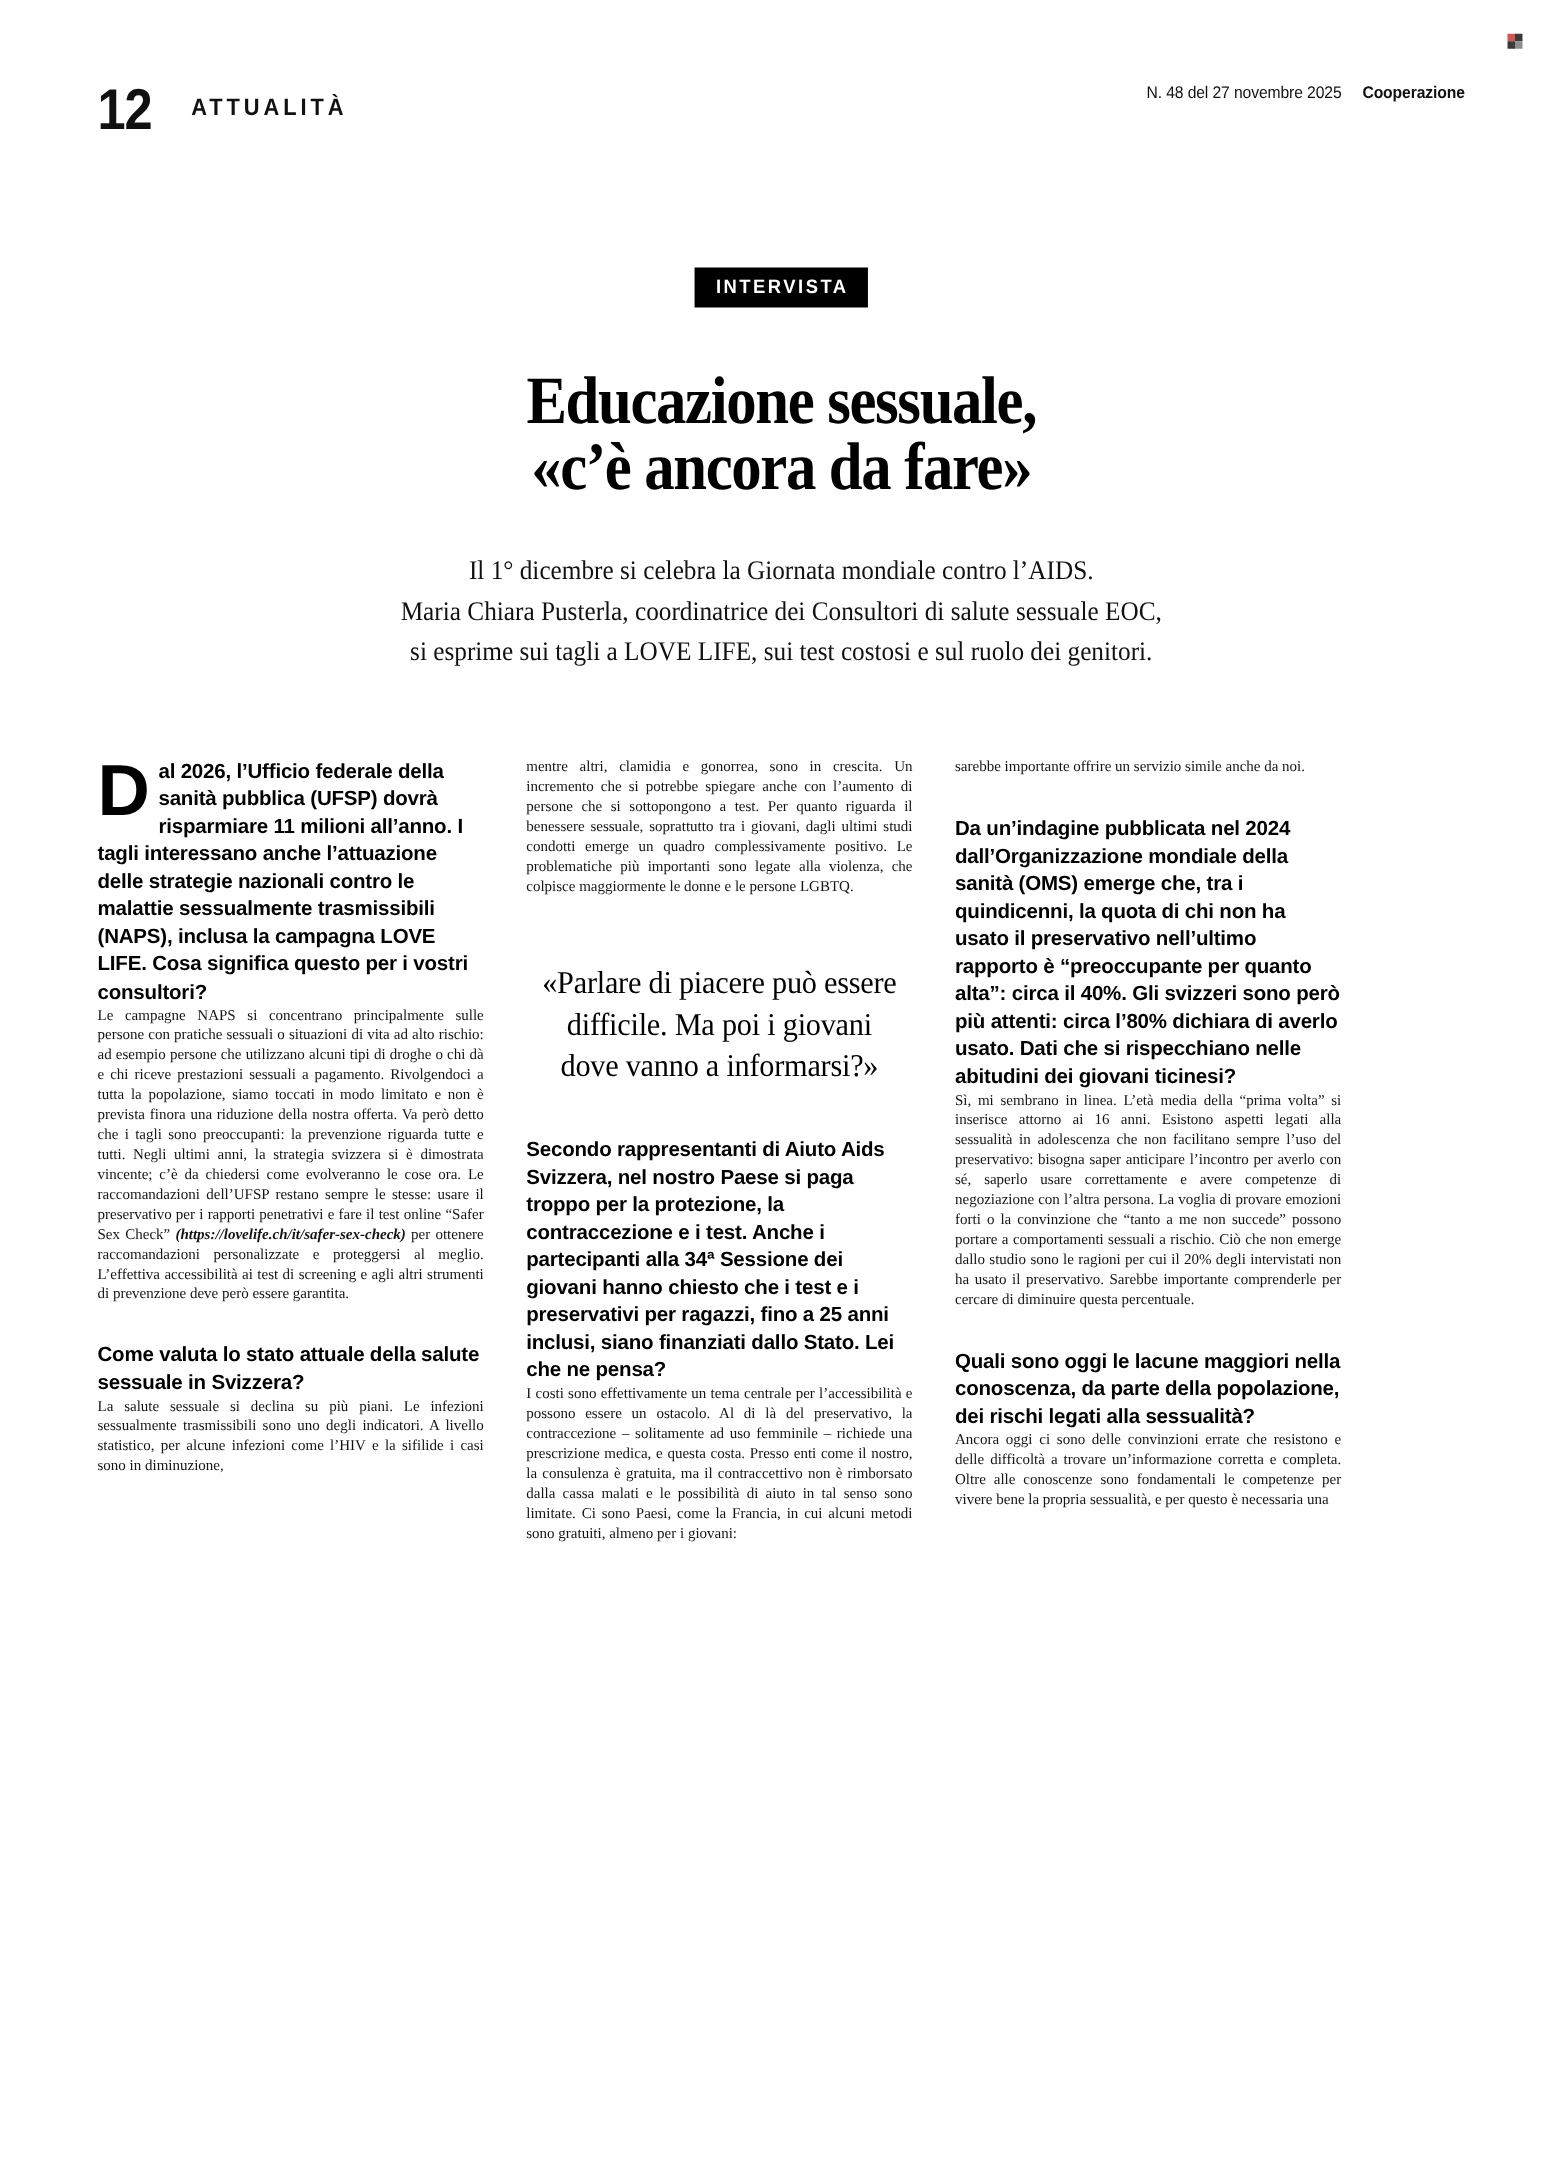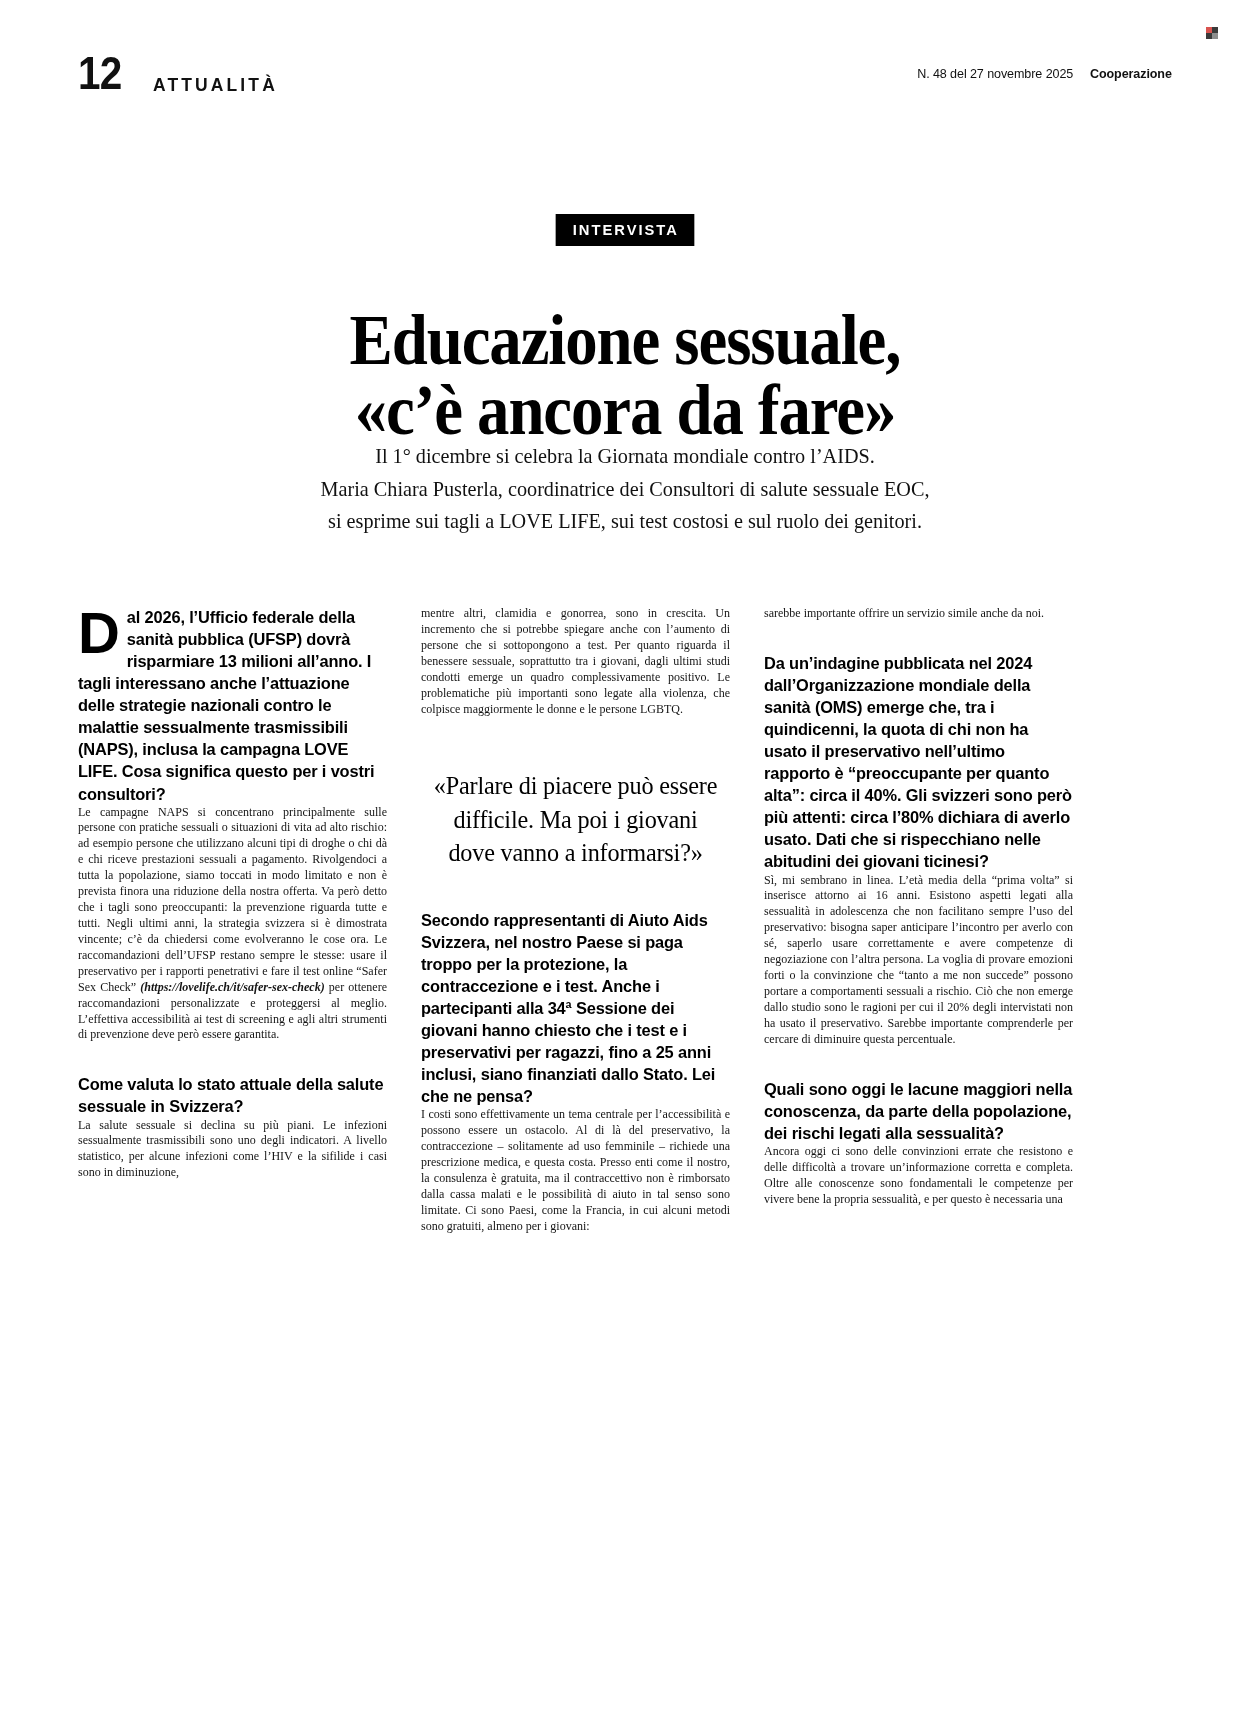--- a/index.html
+++ b/index.html
@@ -67,9 +67,9 @@
   .masthead-left {
     position: absolute;
     left: 0;
-    top: 0;
+    top: 14px;
     display: flex;
-    align-items: flex-end;
+    align-items: center;
   }
   .folio {
     font-family: "Liberation Sans Narrow", "Liberation Sans", sans-serif;

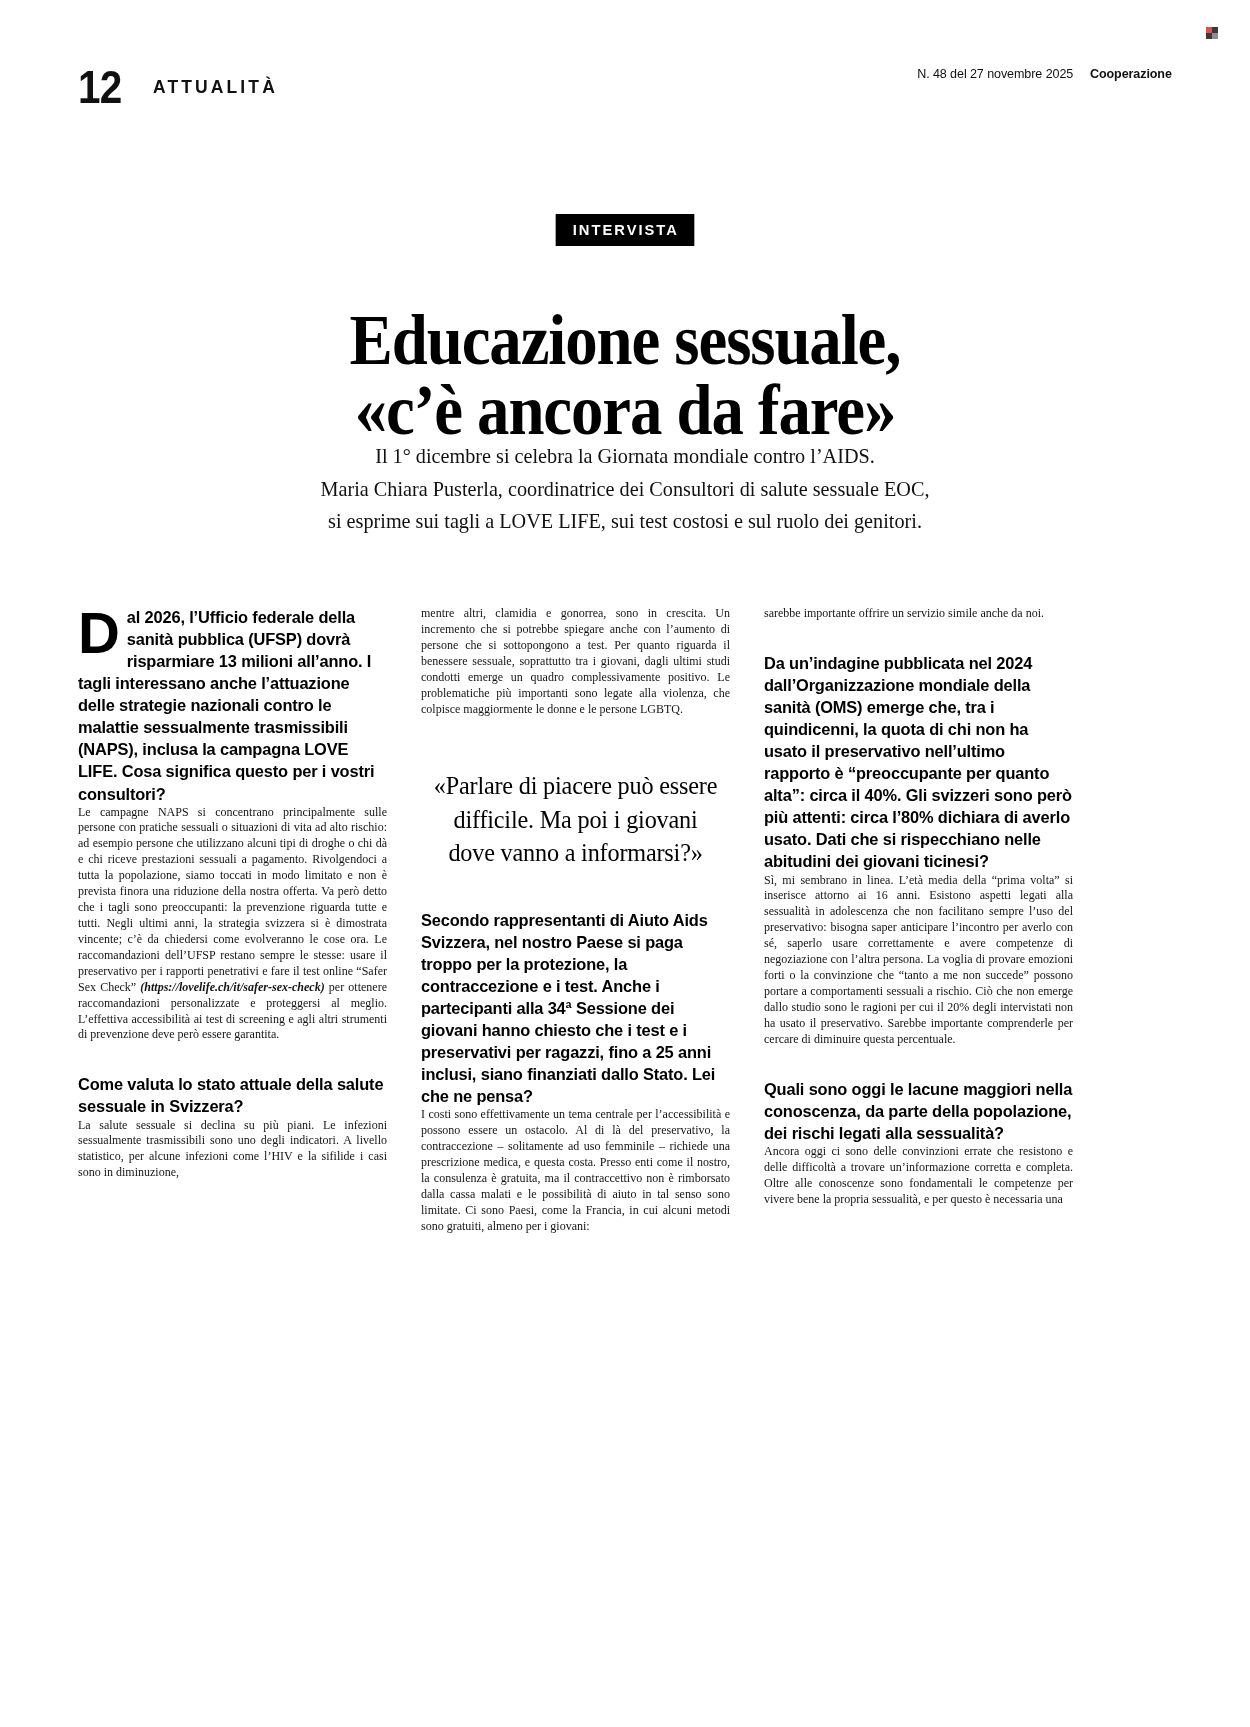--- a/index.html
+++ b/index.html
@@ -136,7 +136,7 @@
     text-align: center;
     font-family: "Liberation Serif", "DejaVu Serif", serif;
     font-weight: 700;
-    font-size: 72px;
+    font-size: 54px;
     line-height: 0.97;
     letter-spacing: -1.2px;
     color: #000;

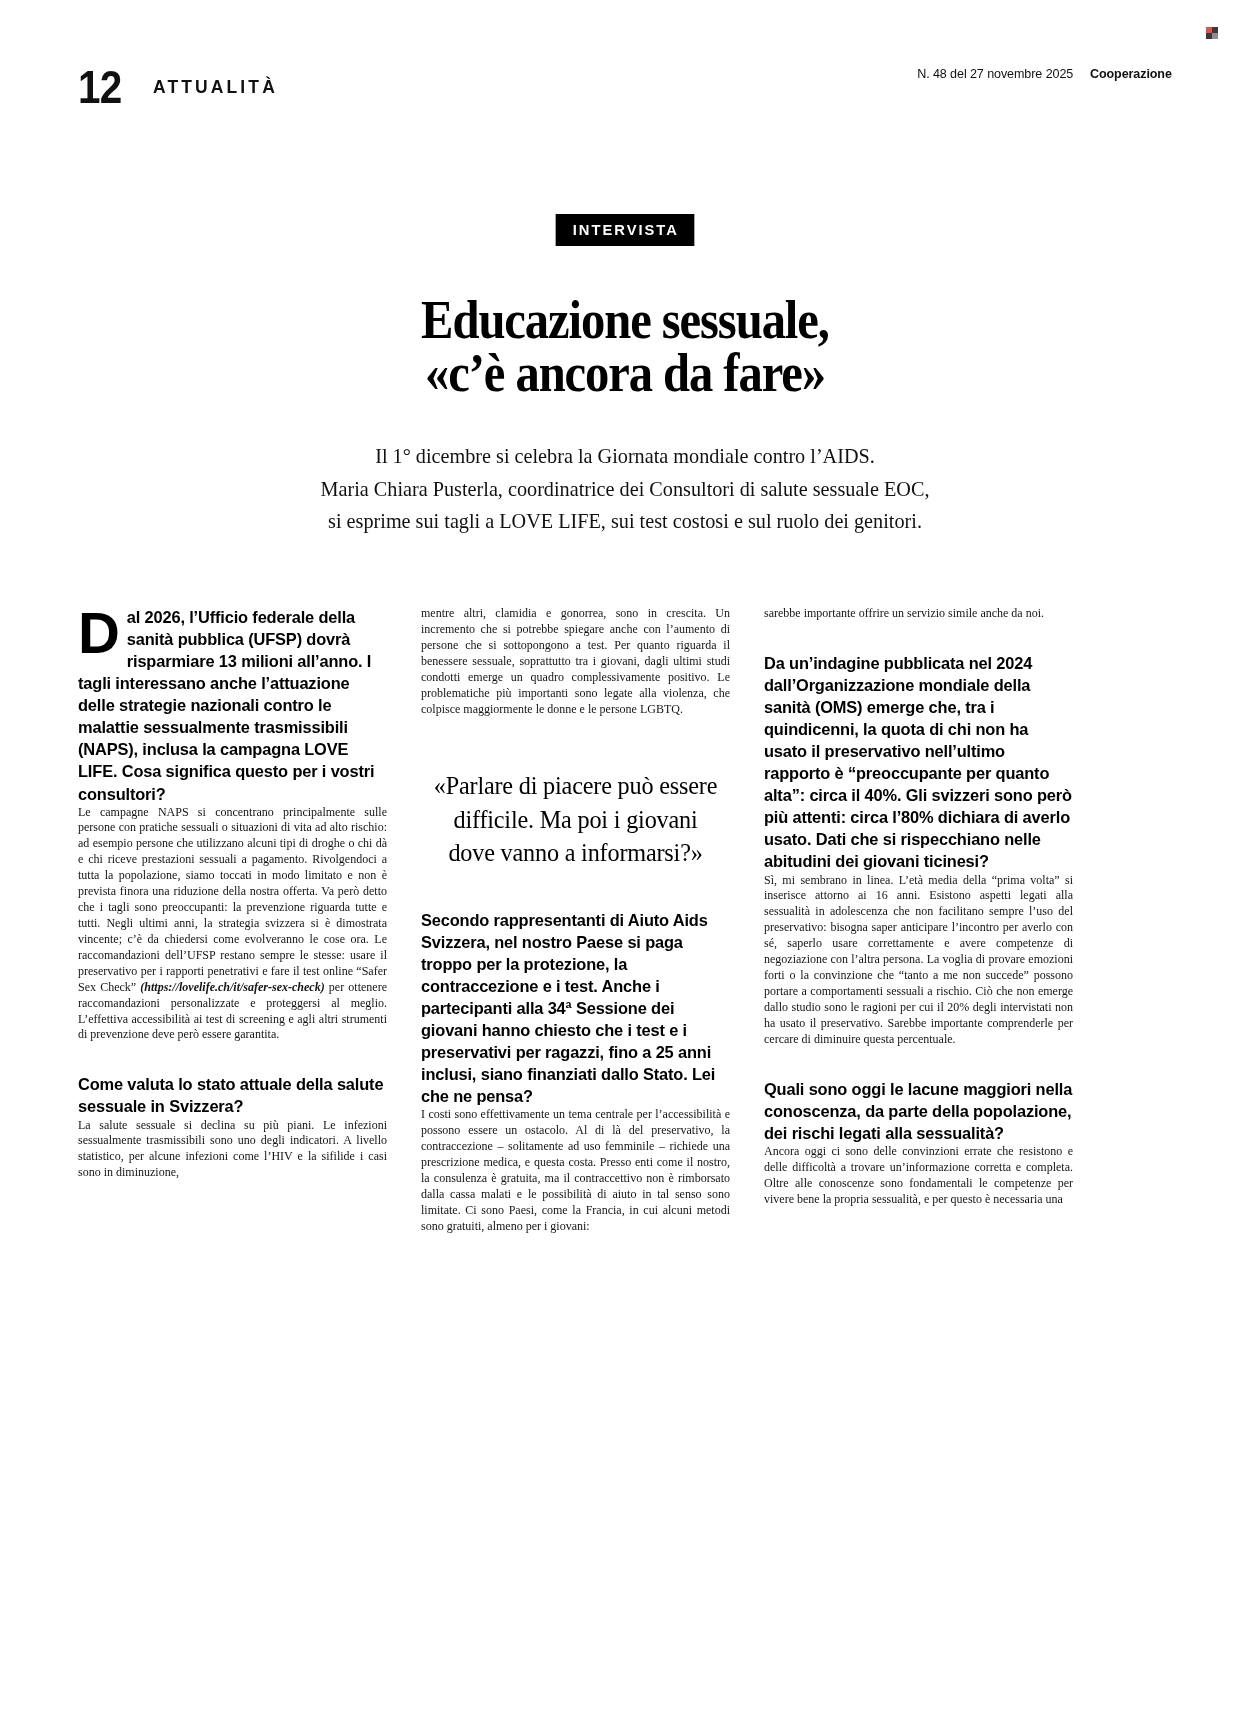--- a/index.html
+++ b/index.html
@@ -288,7 +288,7 @@
   <div class="columns">
 
     <div class="col">
-      <p class="q lede"><span class="dropcap">D</span><span>al 2026, l’Ufficio federale della sanità pubblica (UFSP) dovrà risparmiare 13 milioni all’anno. I tagli interessano anche l’attuazione delle strategie nazionali contro le malattie sessualmente trasmissibili (NAPS), inclusa la campagna LOVE LIFE. Cosa significa questo per i vostri consultori?</span></p>
+      <p class="q lede"><span class="dropcap">D</span><span>al 2026, l’Ufficio federale della sanità pubblica (UFSP) dovrà risparmiare 11 milioni all’anno. I tagli interessano anche l’attuazione delle strategie nazionali contro le malattie sessualmente trasmissibili (NAPS), inclusa la campagna LOVE LIFE. Cosa significa questo per i vostri consultori?</span></p>
       <p class="body"><span>Le campagne NAPS si concentrano principalmente sulle persone con pratiche sessuali o situazioni di vita ad alto rischio: ad esempio persone che utilizzano alcuni tipi di droghe o chi dà e chi riceve prestazioni sessuali a pagamento. Rivolgendoci a tutta la popolazione, siamo toccati in modo limitato e non è prevista finora una riduzione della nostra offerta. Va però detto che i tagli sono preoccupanti: la prevenzione riguarda tutte e tutti. Negli ultimi anni, la strategia svizzera si è dimostrata vincente; c’è da chiedersi come evolveranno le cose ora. Le raccomandazioni dell’UFSP restano sempre le stesse: usare il preservativo per i rapporti penetrativi e fare il test online “Safer Sex Check” </span><span class="url">(https://lovelife.ch/it/safer-sex-check)</span><span> per ottenere raccomandazioni personalizzate e proteggersi al meglio. L’effettiva accessibilità ai test di screening e agli altri strumenti di prevenzione deve però essere garantita.</span></p>
       <p class="q spaced">Come valuta lo stato attuale della salute sessuale in Svizzera?</p>
       <p class="body">La salute sessuale si declina su più piani. Le infezioni sessualmente trasmissibili sono uno degli indicatori. A livello statistico, per alcune infezioni come l’HIV e la sifilide i casi sono in diminuzione,</p>

